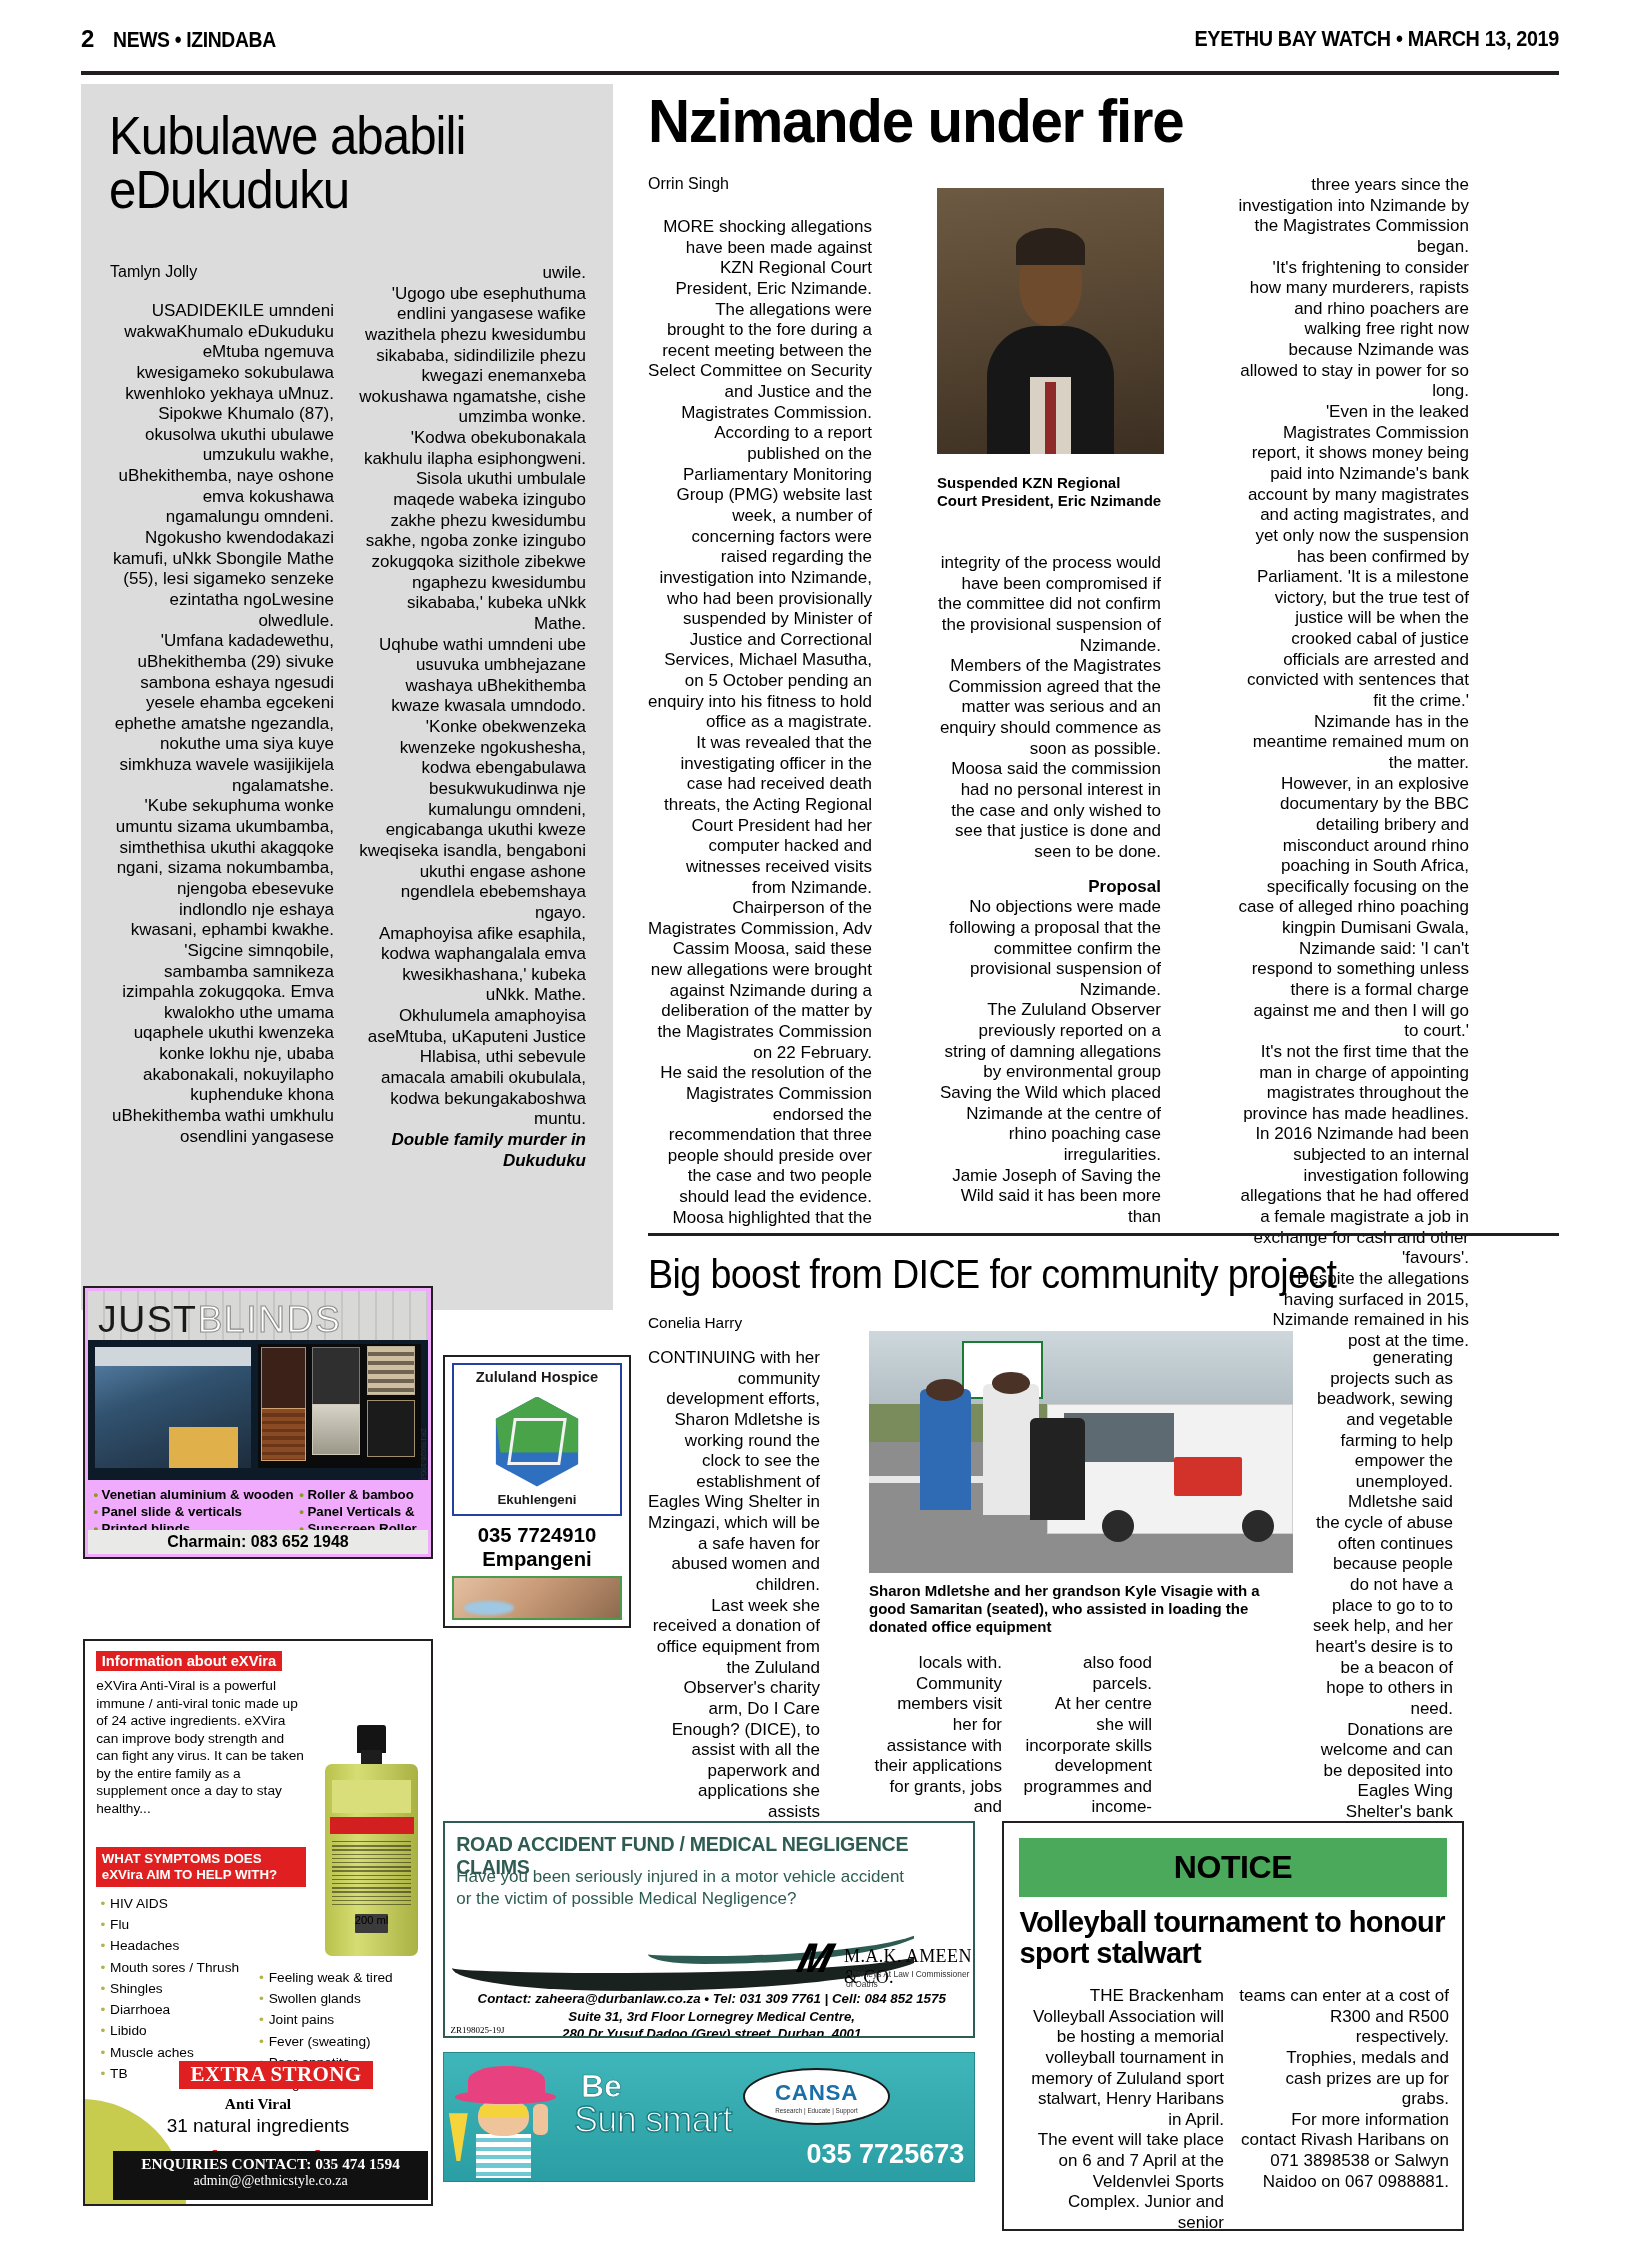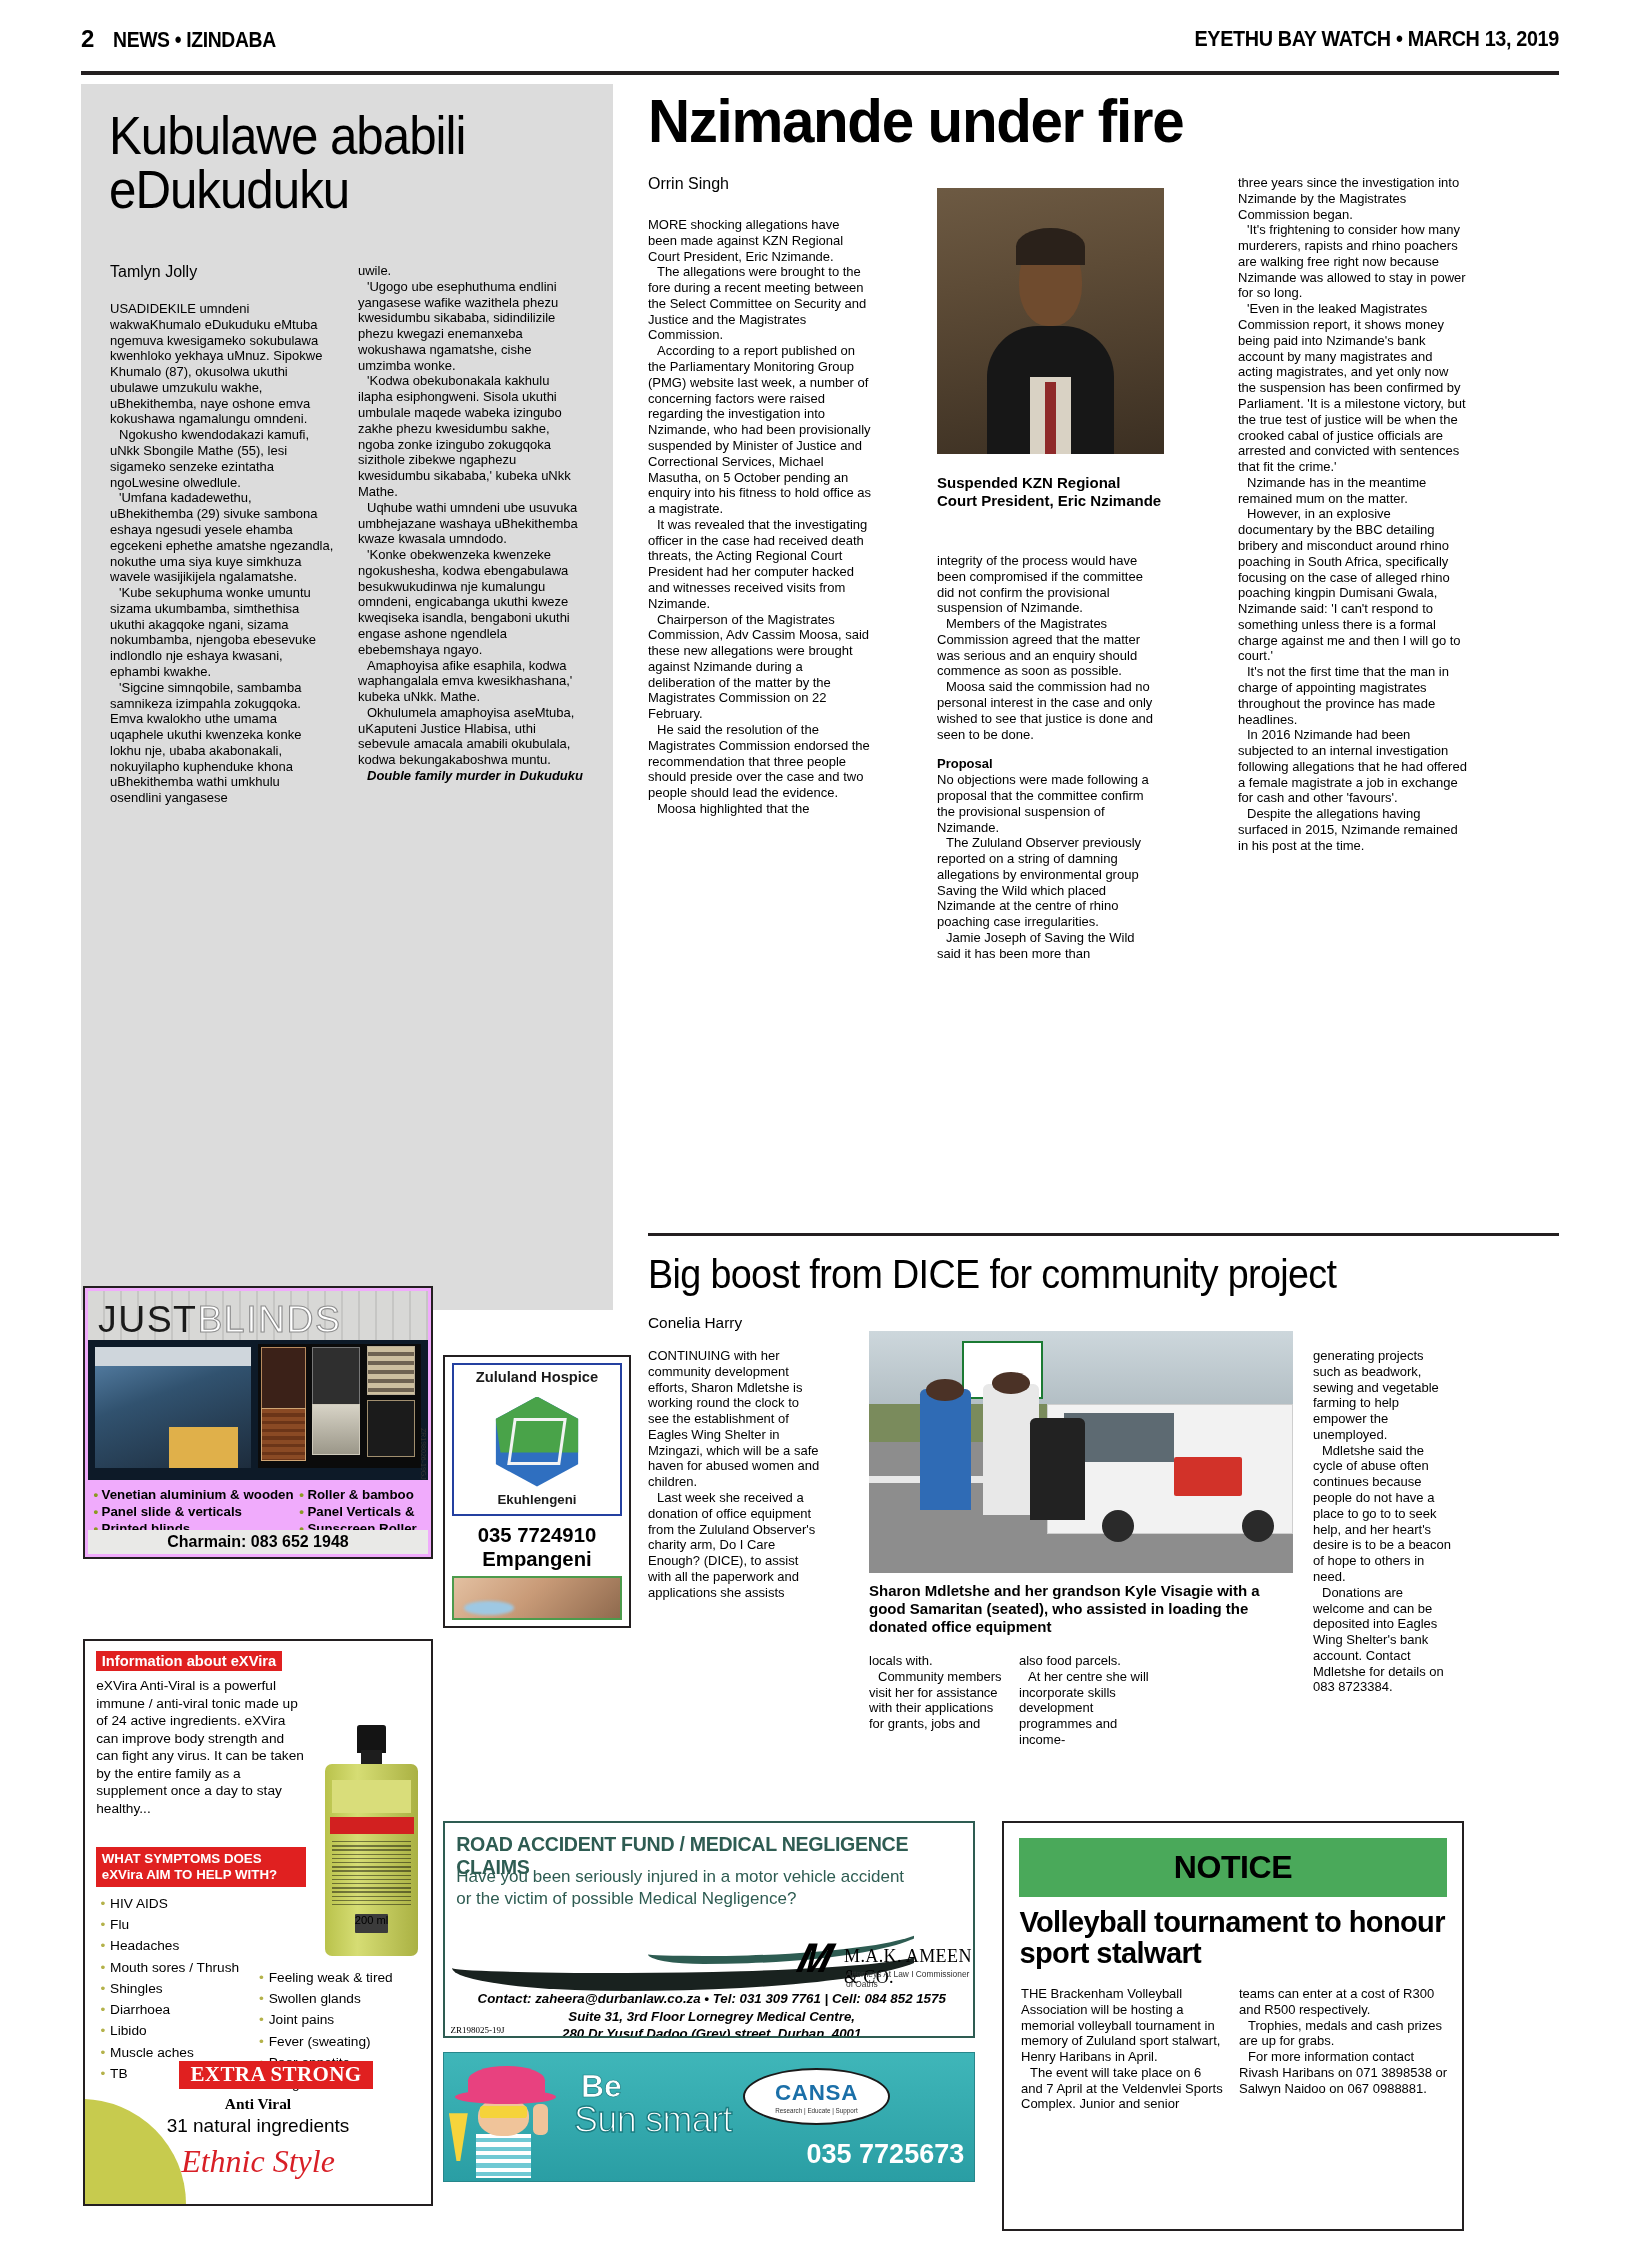--- a/index.html
+++ b/index.html
@@ -19,7 +19,7 @@
   .mh-rule { position:absolute; left:81px; top:71px; width:1478px; height:3.5px; background:#231f20; }
 
   
-  .col { font-size:13px; line-height:1.215; color:#000; text-align:left; }
+  .col { font-size:17px; line-height:1.215; color:#000; text-align:right; }
   .col p { margin:0; }
   .col p.indent { text-indent:9px; }
   .gap { height:14px; }

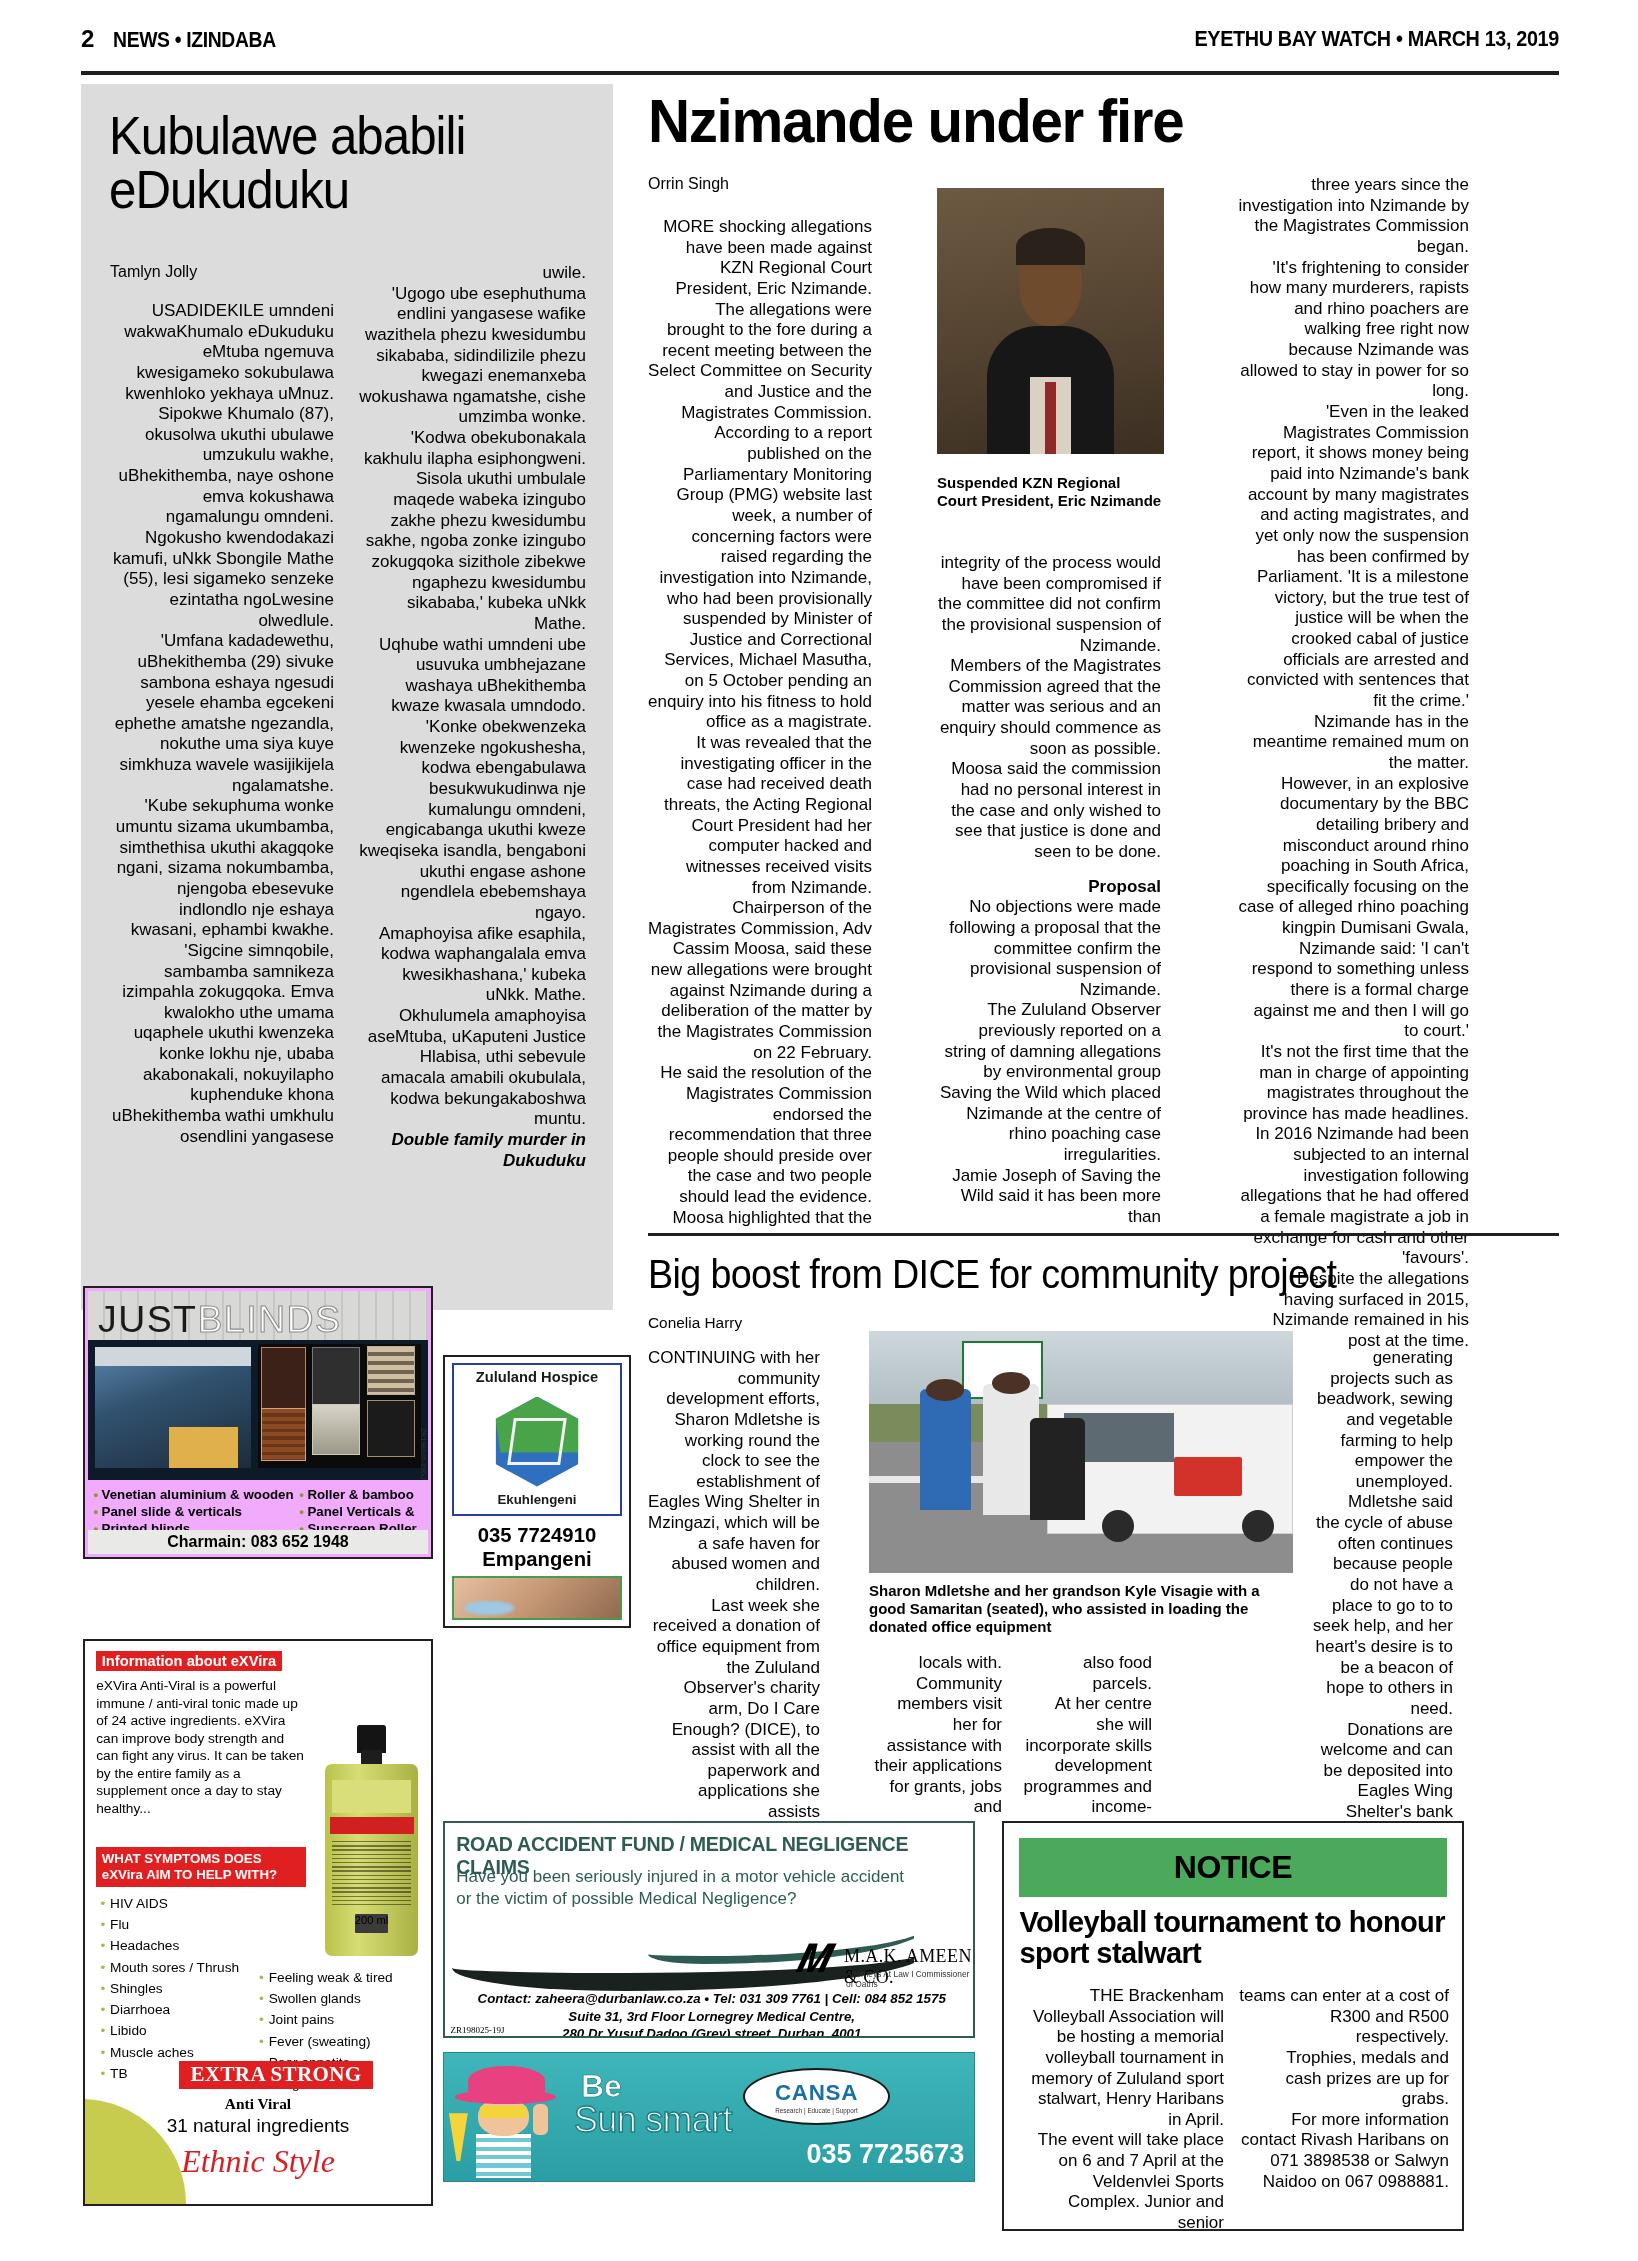--- a/index.html
+++ b/index.html
@@ -480,6 +480,10 @@
 
     <div class="xv-swoosh"></div>
     <div class="xv-es-logo">Ethnic Style</div>
+    <div class="xv-foot">
+      <div class="l1">ENQUIRIES CONTACT: 035 474 1594</div>
+      <div class="l2">admin@@ethnicstyle.co.za</div>
+    </div>
   </div>
 
   <div class="raf">

